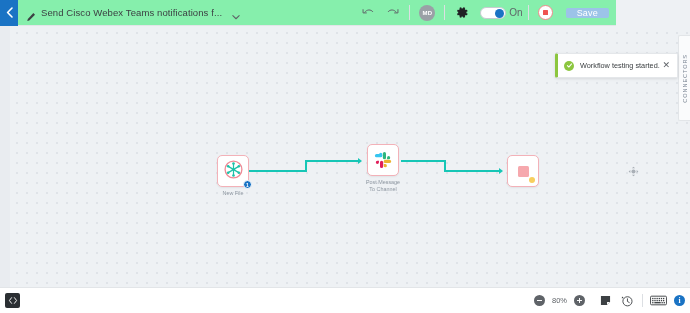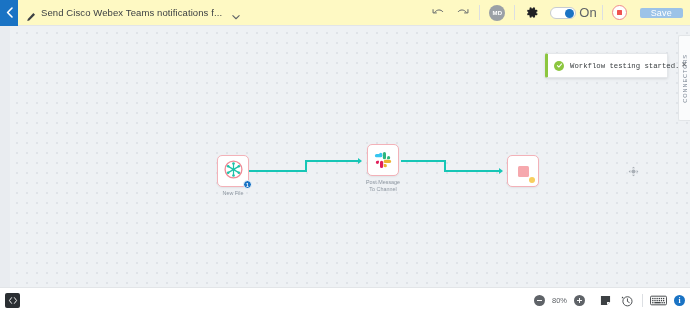--- a/index.html
+++ b/index.html
@@ -13,8 +13,8 @@
 
   
   .topbar {
-    position:absolute; left:0; top:0; width:690px; height:26px;
-    background:#fef9c3; border-bottom:1px solid #e2e5e8;
+    position:absolute; left:0; top:0; width:616px; height:26px;
+    background:#86efac; border-bottom:1px solid #e2e5e8;
     display:flex; align-items:center; z-index:40;
   }
   .back-btn {

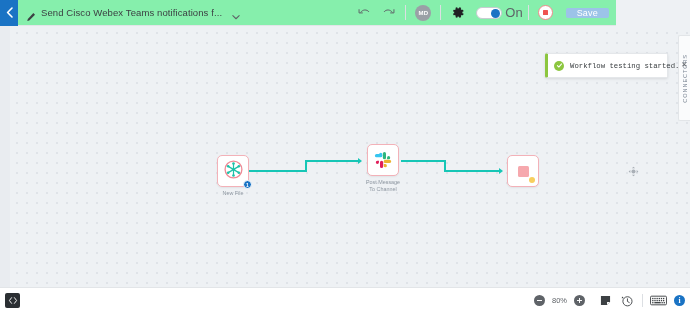--- a/index.html
+++ b/index.html
@@ -52,7 +52,7 @@
     position:absolute; right:1px; top:1px; width:9px; height:9px;
     border-radius:50%; background:#1a73c4;
   }
-  .toggle-label { font-size:13px; color:#5f6368; }
+  .toggle-label { font-size:10px; color:#5f6368; }
   .stop-btn {
     width:15px; height:15px; border-radius:50%; border:1.4px solid #f08a8a;
     display:flex; align-items:center; justify-content:center; cursor:pointer;

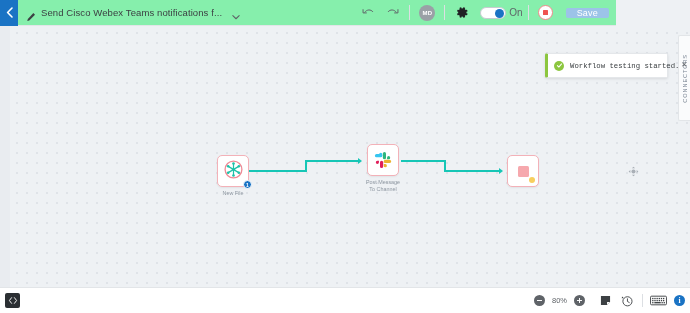--- a/index.html
+++ b/index.html
@@ -88,10 +88,10 @@
 
   
   .toast {
-    position:absolute; right:22px; top:27px; width:123px; height:25px;
+    position:absolute; right:12px; top:27px; width:123px; height:25px;
     background:#ffffff; border:1px solid #e4e7ea; border-left:3px solid #8cc63f;
     border-radius:2px; display:flex; align-items:center; padding:0 5px 0 6px;
-    box-shadow:0 1px 3px rgba(0,0,0,.10); z-index:35;font-family:Liberation Mono, monospace;
+    box-shadow:0 1px 3px rgba(0,0,0,.10); z-index:35;
   }
   .toast-check {
     width:10px; height:10px; border-radius:50%; background:#8cc63f;

